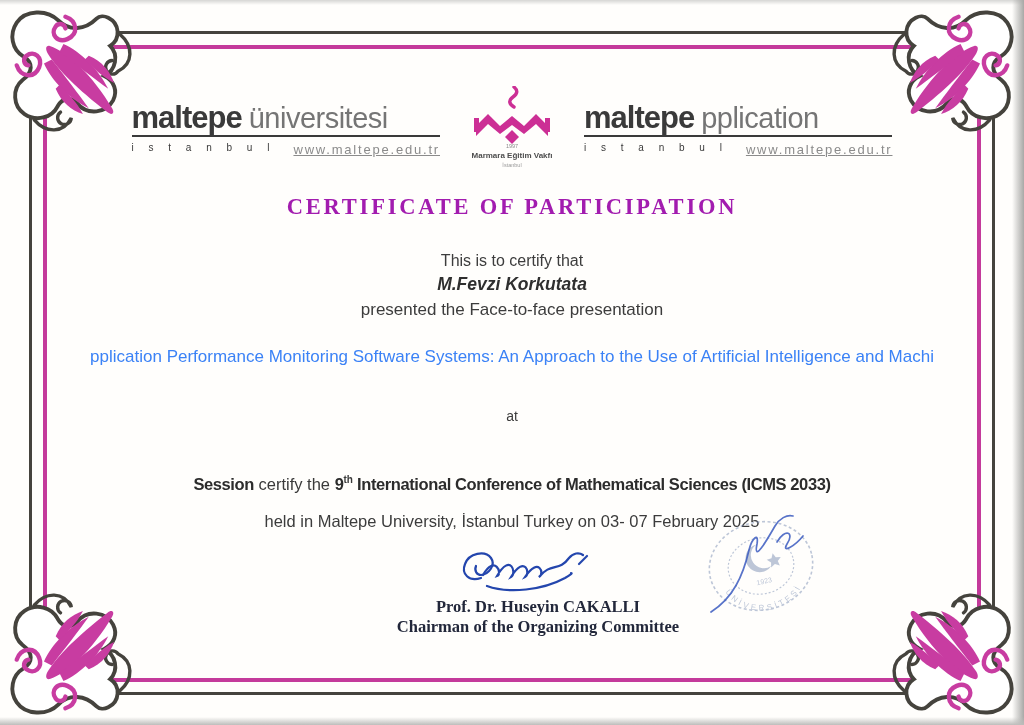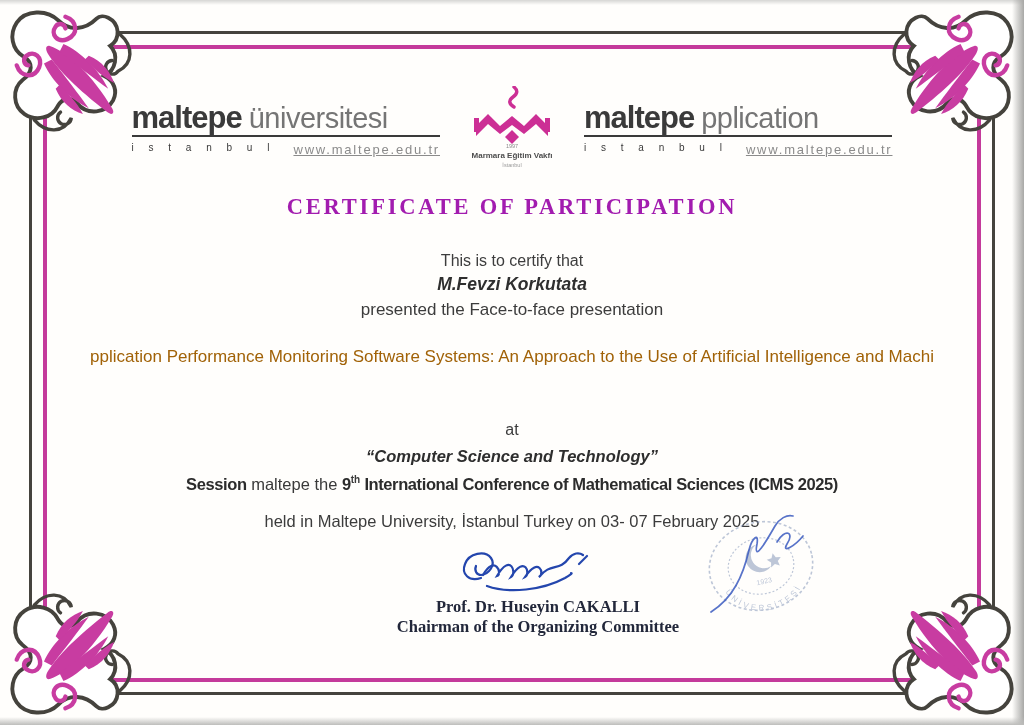--- a/index.html
+++ b/index.html
@@ -45,7 +45,7 @@
   .name{top:274px;font-size:17.5px;font-weight:bold;font-style:italic;color:#2f2f2f;}
   .presented{top:300px;font-size:17px;}
   .paper1{top:347px;left:50%;transform:translateX(-50%);width:922px;overflow:hidden;
-    white-space:nowrap;text-align:center;font-size:17px;color:#a16207;}
+    white-space:nowrap;text-align:center;font-size:17px;color:#3b82f6;}
   .paper2{top:374px;font-size:17px;color:#4a4a4a;}
   .at{top:421px;font-size:16px;}
   .session-name{top:447px;font-size:16.5px;font-weight:bold;font-style:italic;color:#2e2e2e;}

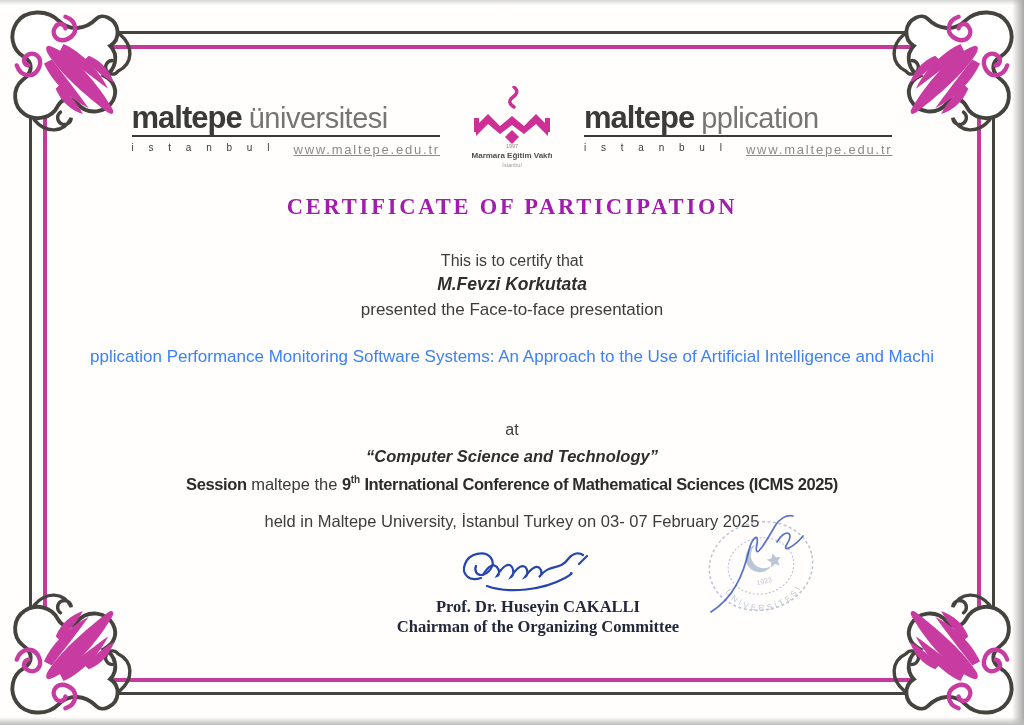--- a/index.html
+++ b/index.html
@@ -47,7 +47,7 @@
   .paper1{top:347px;left:50%;transform:translateX(-50%);width:922px;overflow:hidden;
     white-space:nowrap;text-align:center;font-size:17px;color:#3b82f6;}
   .paper2{top:374px;font-size:17px;color:#4a4a4a;}
-  .at{top:421px;font-size:16px;}
+  .at{top:408px;font-size:14px;}
   .session-name{top:447px;font-size:16.5px;font-weight:bold;font-style:italic;color:#2e2e2e;}
   .conf-line{top:474px;font-size:16.5px;color:#3a3a3a;}
   .conf-line .b{font-weight:bold;letter-spacing:-0.4px;color:#2c2c2c;}

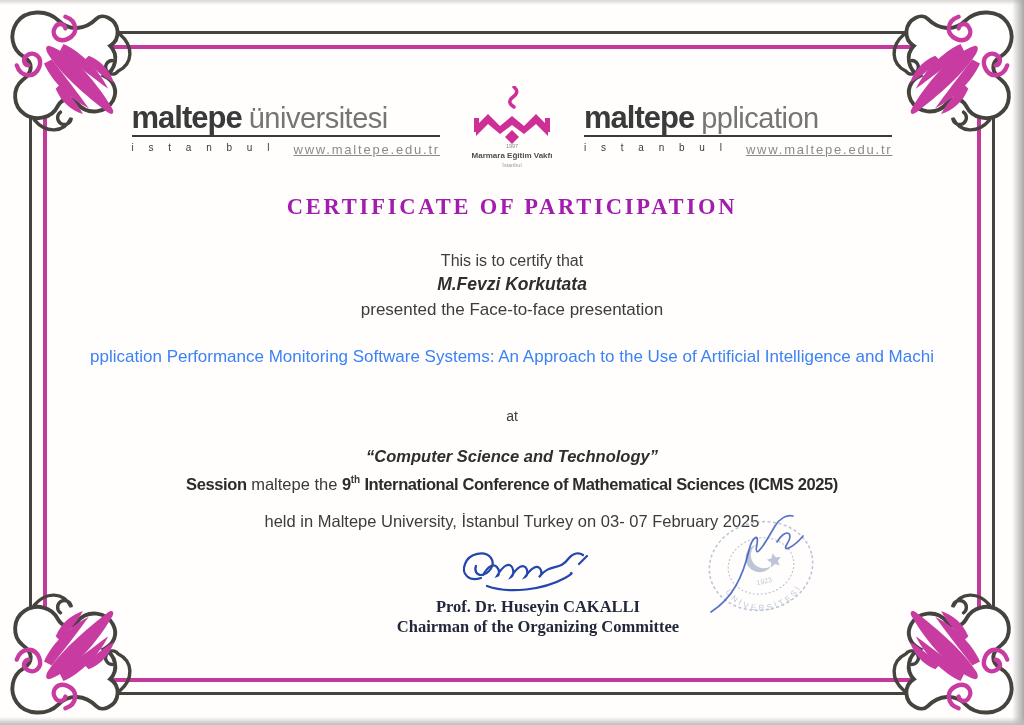--- a/index.html
+++ b/index.html
@@ -188,7 +188,6 @@
   <div class="row name">M.Fevzi Korkutata</div>
   <div class="row paper1">pplication Performance Monitoring Software Systems: An Approach to the Use of Artificial Intelligence and Machi</div>
   <div class="row at">at</div>
-  <div class="row session-name">“Computer Science and Technology”</div>
   <div class="row conf-line">
     <span class="b">Session</span><span> maltepe the </span><span class="b">9</span><sup>th</sup><span class="b"> International Conference of Mathematical Sciences (ICMS 2025)</span>
   </div>

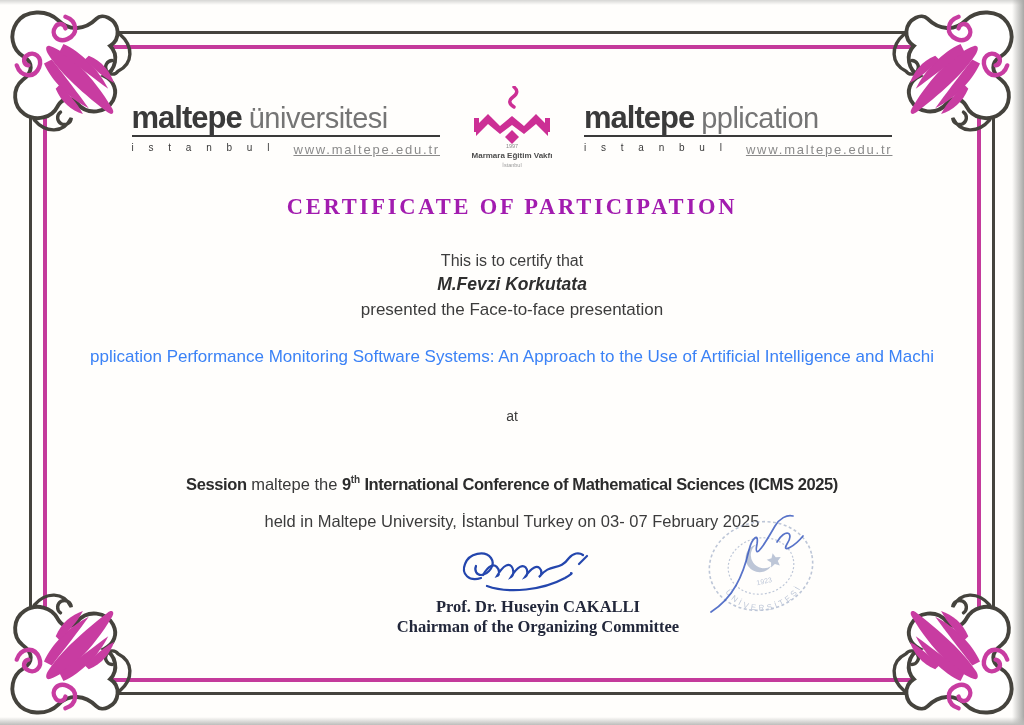--- a/index.html
+++ b/index.html
@@ -189,7 +189,7 @@
   <div class="row paper1">pplication Performance Monitoring Software Systems: An Approach to the Use of Artificial Intelligence and Machi</div>
   <div class="row at">at</div>
   <div class="row conf-line">
-    <span class="b">Session</span><span> maltepe the </span><span class="b">9</span><sup>th</sup><span class="b"> International Conference of Mathematical Sciences (ICMS 2025)</span>
+    <span class="b">Session</span><span> certify the </span><span class="b">9</span><sup>th</sup><span class="b"> International Conference of Mathematical Sciences (ICMS 2025)</span>
   </div>
   <div class="row venue">held in Maltepe University, İstanbul Turkey on  03- 07 February 2025</div>
 

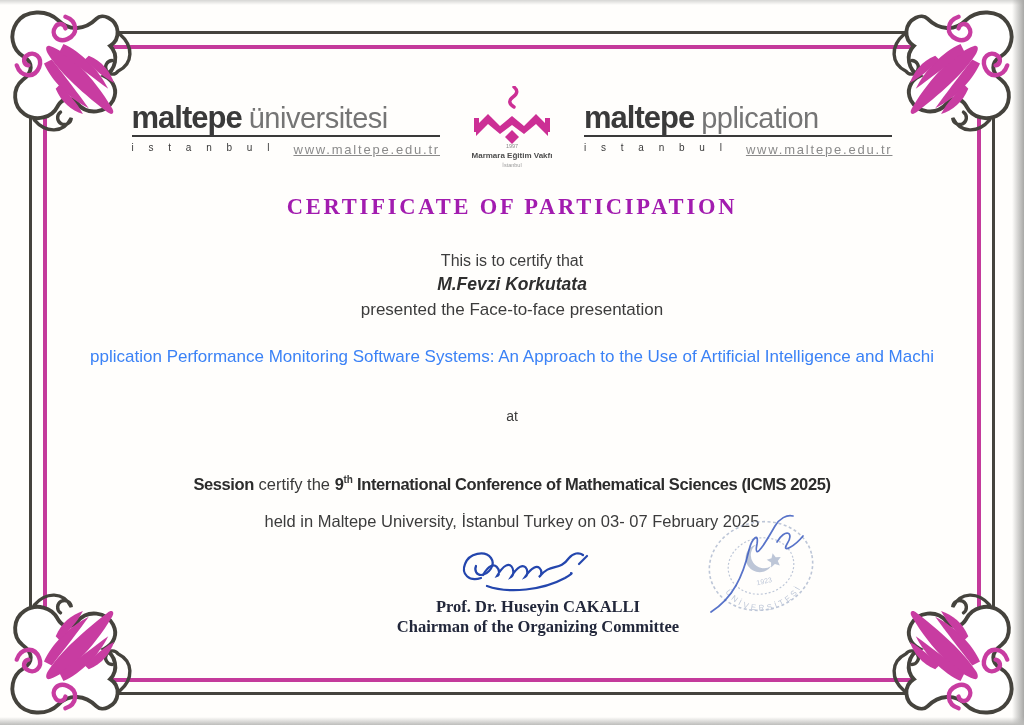--- a/index.html
+++ b/index.html
@@ -189,7 +189,7 @@
   <div class="row paper1">pplication Performance Monitoring Software Systems: An Approach to the Use of Artificial Intelligence and Machi</div>
   <div class="row at">at</div>
   <div class="row conf-line">
-    <span class="b">Session</span><span> certify the </span><span class="b">9</span><sup>th</sup><span class="b"> International Conference of Mathematical Sciences (ICMS 2025)</span>
+    <span class="b">Session</span><span> certify the </span><span class="b">9</span><sup>th</sup><span class="b"> International Conference of Mathematical Sciences (ICMS 2033)</span>
   </div>
   <div class="row venue">held in Maltepe University, İstanbul Turkey on  03- 07 February 2025</div>
 

